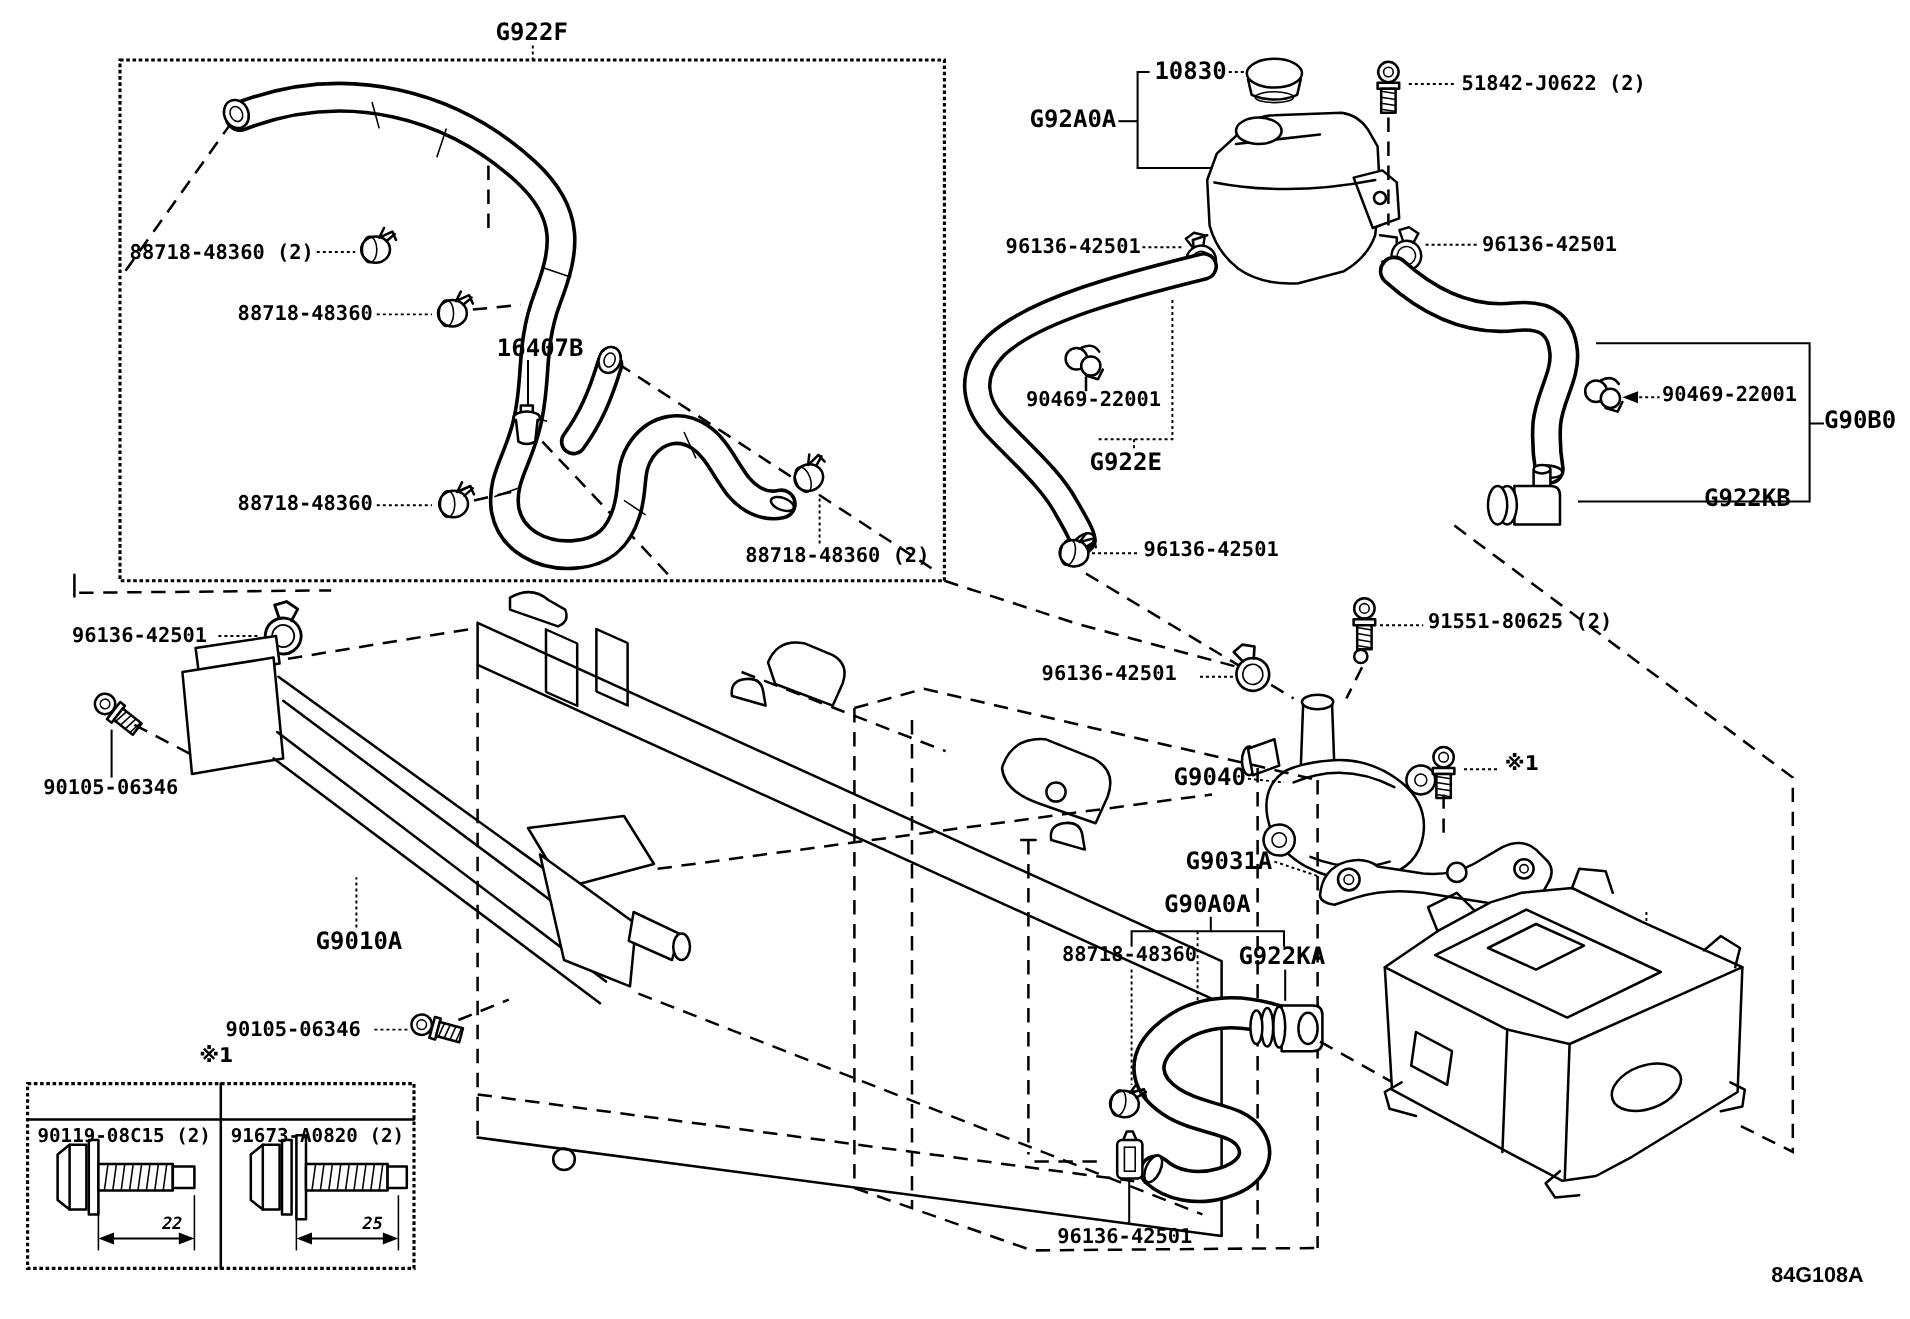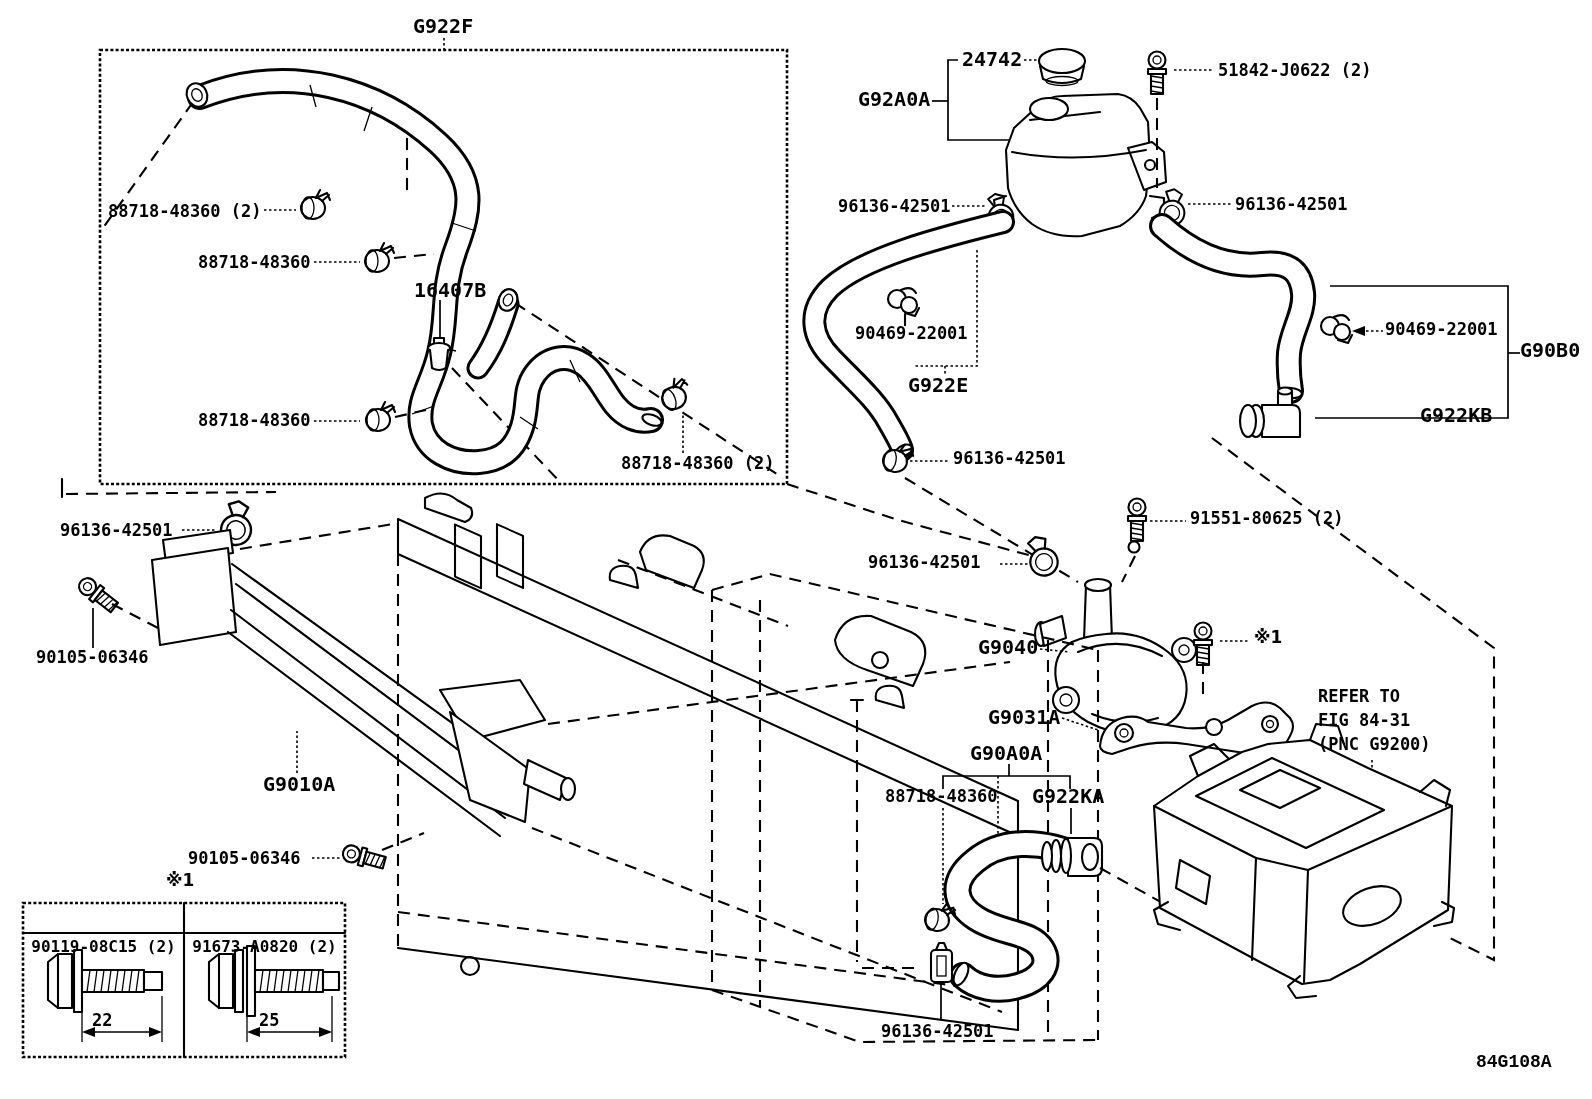--- a/index.html
+++ b/index.html
@@ -345,7 +345,7 @@
   <div class="lbl grp" style="left:414px;top:279px">16407B</div>
   <div class="lbl pn" style="left:198px;top:411px">88718-48360</div>
   <div class="lbl pn" style="left:621px;top:454px">88718-48360 (2)</div>
-  <div class="lbl grp" style="left:962px;top:48px">24742</div>
+  <div class="lbl grp" style="left:962px;top:48px">10830</div>
   <div class="lbl pn" style="left:1218px;top:61px">51842-J0622 (2)</div>
   <div class="lbl grp" style="left:858px;top:88px">G92A0A</div>
   <div class="lbl pn" style="left:838px;top:197px">96136-42501</div>

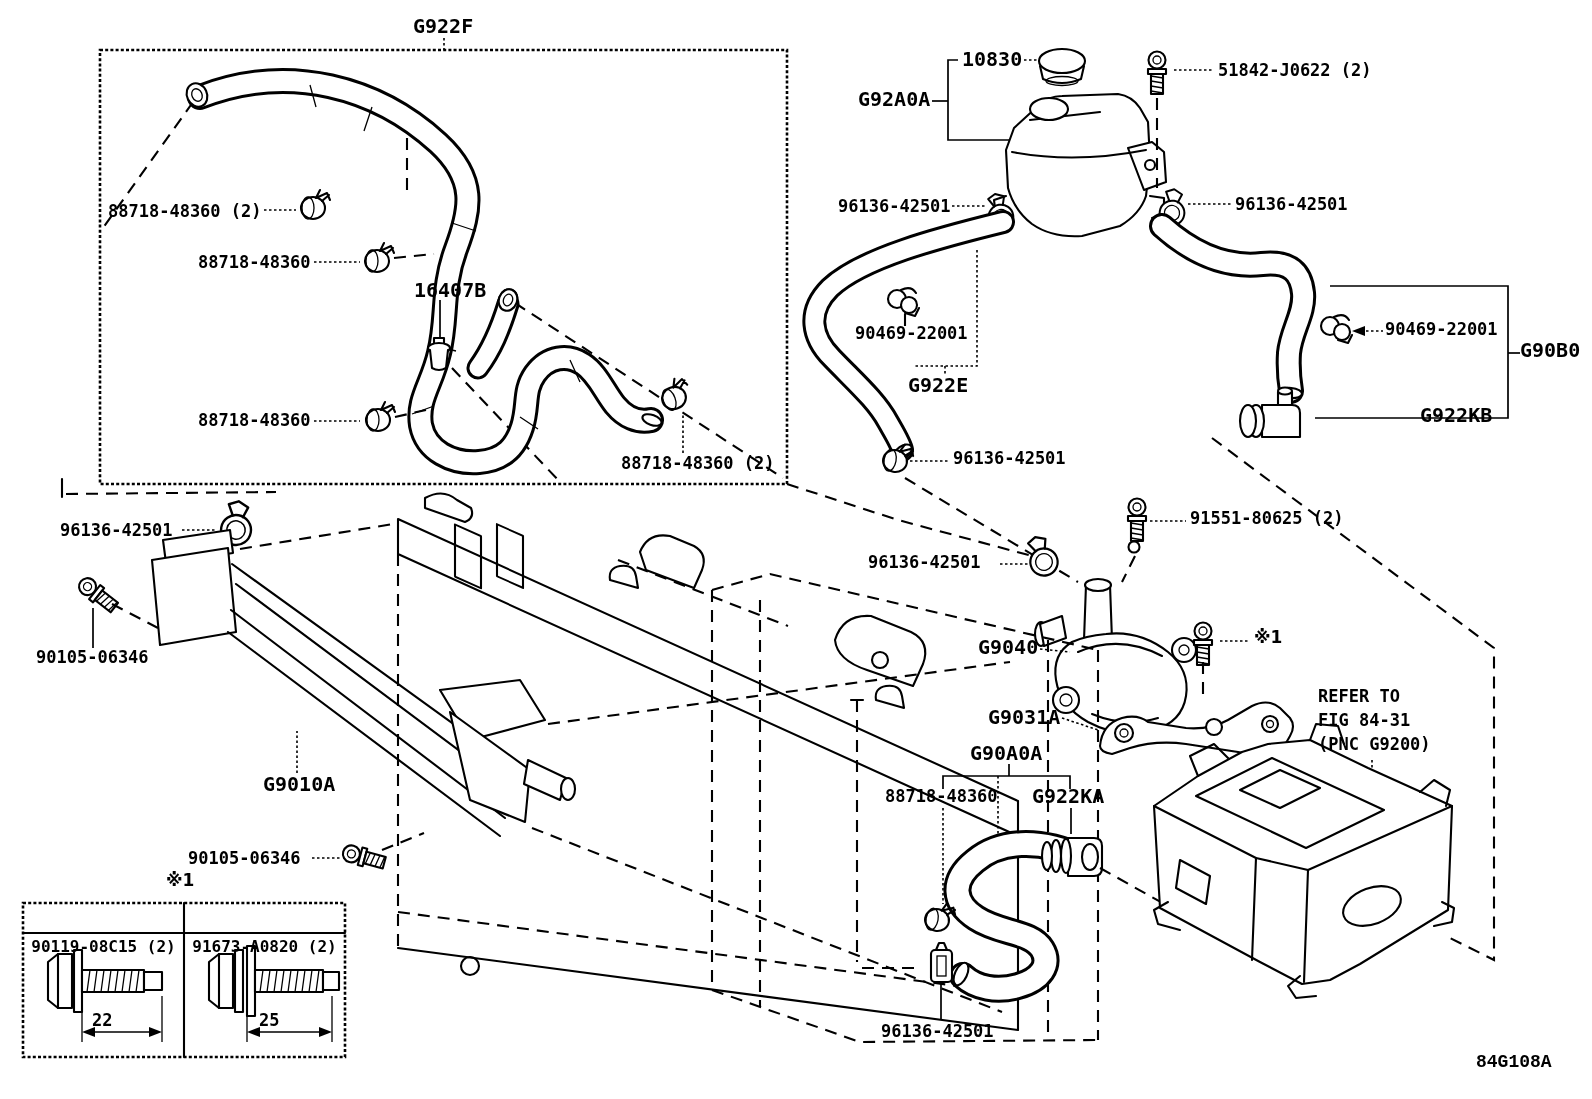--- a/index.html
+++ b/index.html
@@ -361,11 +361,6 @@
   <div class="lbl grp" style="left:978px;top:636px">G9040</div>
   <div class="lbl ref" style="left:1254px;top:628px;font-weight:bold">※1</div>
   <div class="lbl grp" style="left:988px;top:706px">G9031A</div>
-  <div class="lbl note" style="left:1318px;top:684px">
-    <div>REFER TO</div>
-    <div>FIG 84-31</div>
-    <div>(PNC G9200)</div>
-  </div>
   <div class="lbl grp" style="left:970px;top:742px">G90A0A</div>
   <div class="lbl pn" style="left:885px;top:787px">88718-48360</div>
   <div class="lbl grp" style="left:1032px;top:785px">G922KA</div>

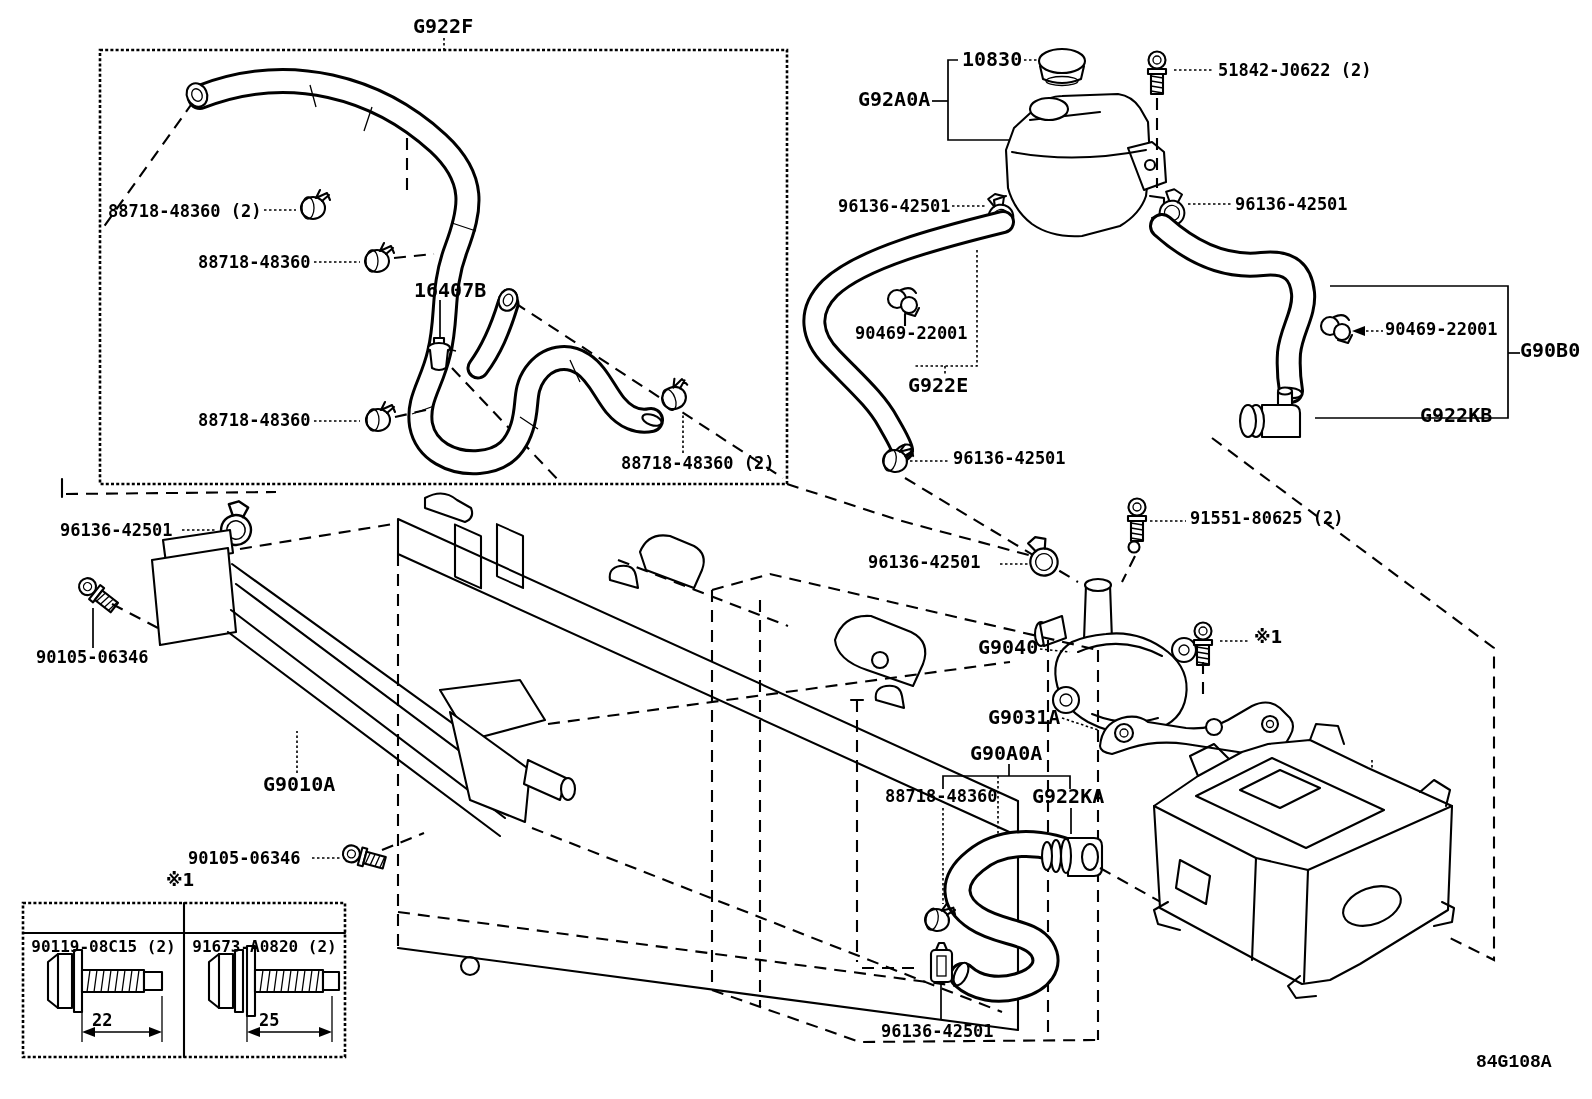--- a/index.html
+++ b/index.html
@@ -12,7 +12,7 @@
   .ref { font-family:"DejaVu Sans",sans-serif; font-size:17px; line-height:19px; }
   .code{ font-family:Liberation Mono, monospace; font-size:18px; line-height:20px; }
   .th  { font-size:16px; width:161px; text-align:center; line-height:18px;margin-top:28px; }
-  .dim { font-size:17px; width:60px; text-align:left; line-height:19px; }
+  .dim { font-size:14px; width:60px; text-align:right; line-height:19px;font-style:italic; }
   .note div { font-size:17px; line-height:24px; }
   
   .k    { stroke:#000; fill:none; stroke-width:2.1; stroke-linecap:round; stroke-linejoin:round; }

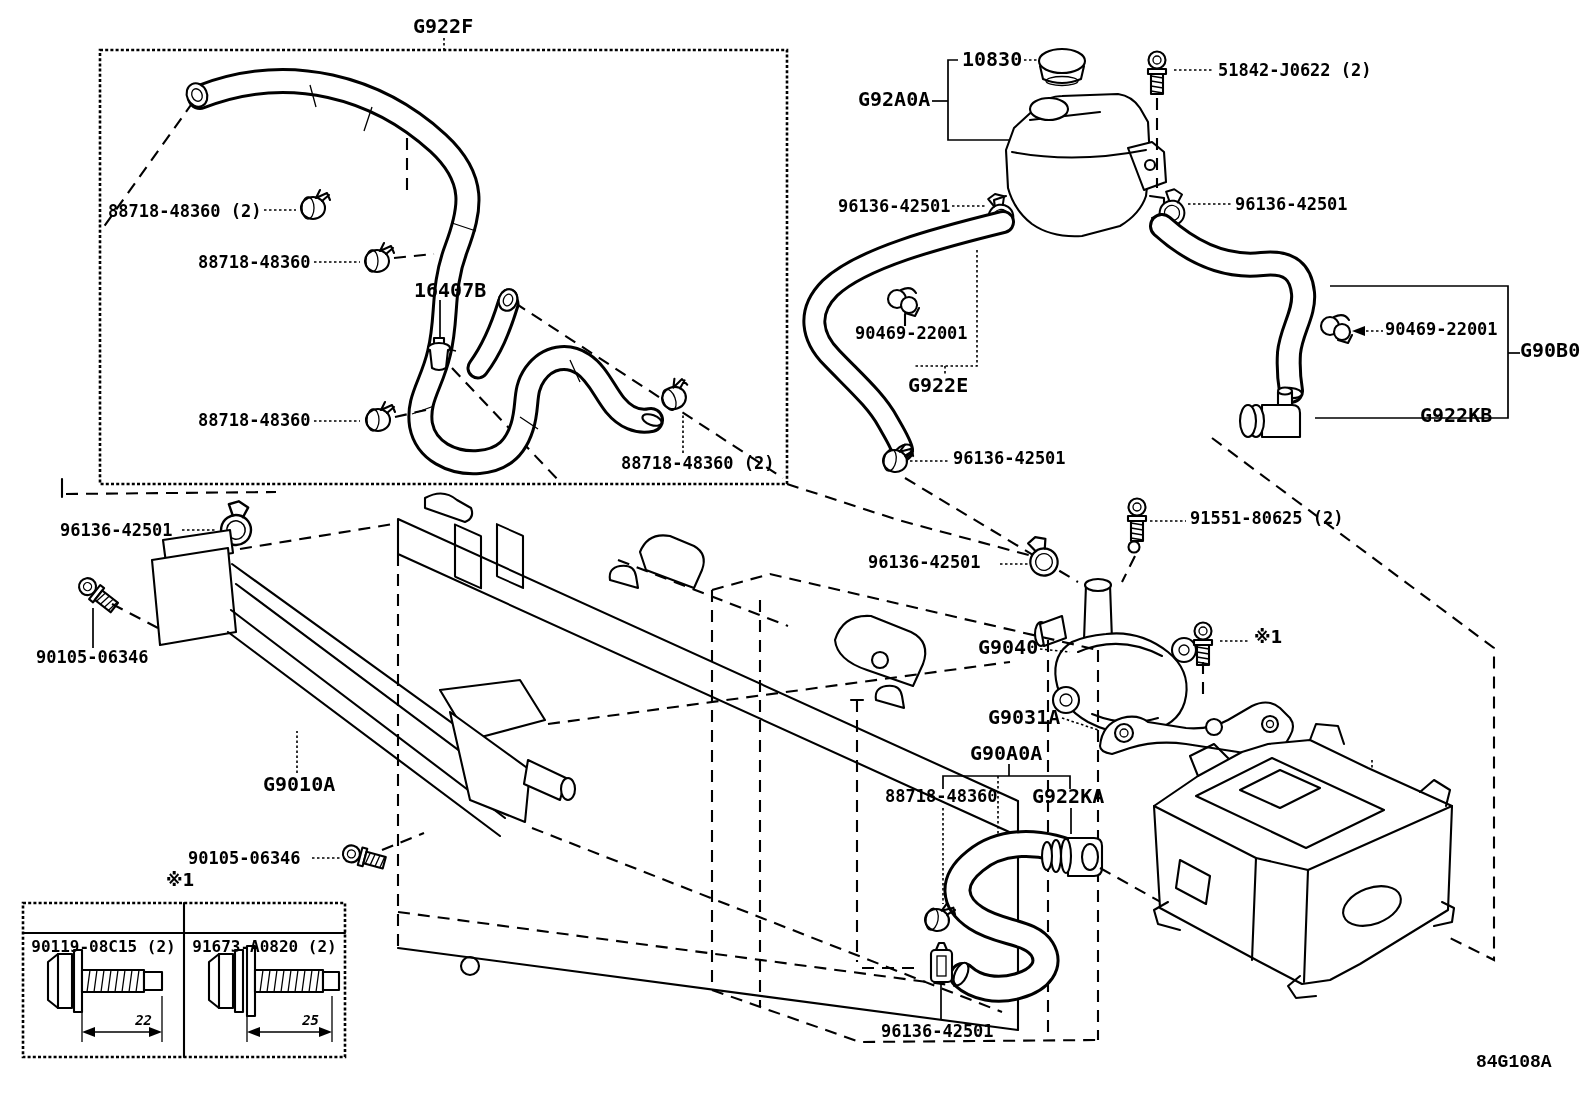--- a/index.html
+++ b/index.html
@@ -10,7 +10,7 @@
   .pn  { font-size:17px; line-height:19px; }
   .grp { font-size:20px; line-height:22px; }
   .ref { font-family:"DejaVu Sans",sans-serif; font-size:17px; line-height:19px; }
-  .code{ font-family:Liberation Mono, monospace; font-size:18px; line-height:20px; }
+  .code{ font-family:Liberation Sans, sans-serif; font-size:18px; line-height:20px; }
   .th  { font-size:16px; width:161px; text-align:center; line-height:18px;margin-top:28px; }
   .dim { font-size:14px; width:60px; text-align:right; line-height:19px;font-style:italic; }
   .note div { font-size:17px; line-height:24px; }

